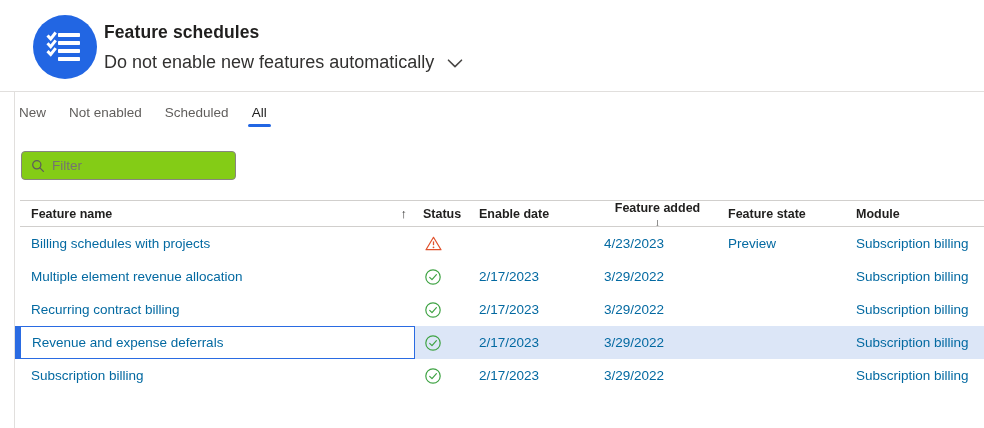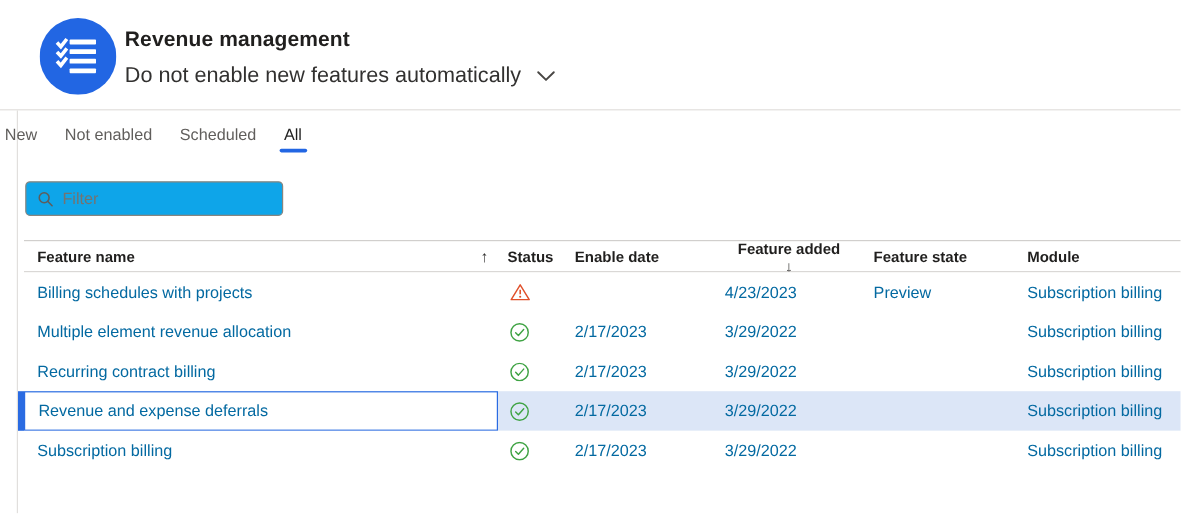--- a/index.html
+++ b/index.html
@@ -68,7 +68,7 @@
       <path d="M14.5 28.3 l3.2 3.4 5-6.4" fill="none" stroke="#fff" stroke-width="3"></path>
       <path d="M14.5 36.1 l3.2 3.4 5-6.4" fill="none" stroke="#fff" stroke-width="3"></path>
     </svg>
-    <div class="page-title">Revenue management</div>
+    <div class="page-title">Feature schedules</div>
     <div class="subtitle-dropdown">
       <span class="subtitle-text">Do not enable new features automatically</span>
       <svg class="chevron" width="16" height="9" viewBox="0 0 16 9" aria-hidden="true">

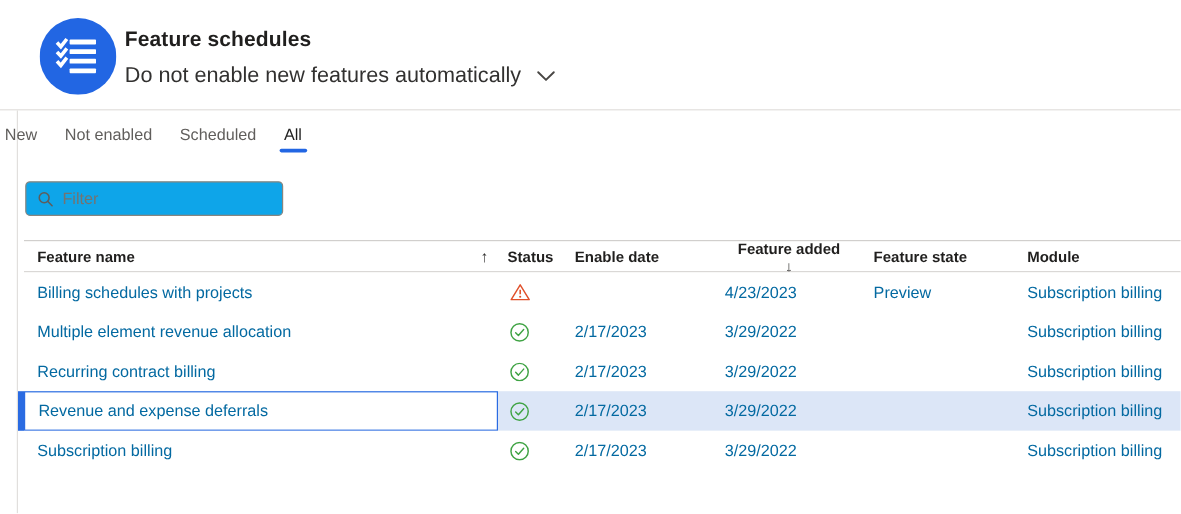--- a/index.html
+++ b/index.html
@@ -19,7 +19,7 @@
   .panel-left-border { position:absolute; left:14px; top:92px; width:1px; height:336px; background:#E1DFDD; }
 
   
-  .tabs { position:absolute; left:4px; top:105px; display:flex; gap:23px; }
+  .tabs { position:absolute; left:19px; top:105px; display:flex; gap:23px; }
   .tab { font-size:13.5px; color:#605E5C; padding-bottom:7px; position:relative; cursor:pointer; white-space:nowrap; }
   .tab.active { color:#1F1F1F; }
   .tab.active::after { content:""; position:absolute; left:-4px; right:-4px; bottom:0; height:3px; background:#2266E3; border-radius:2px; }

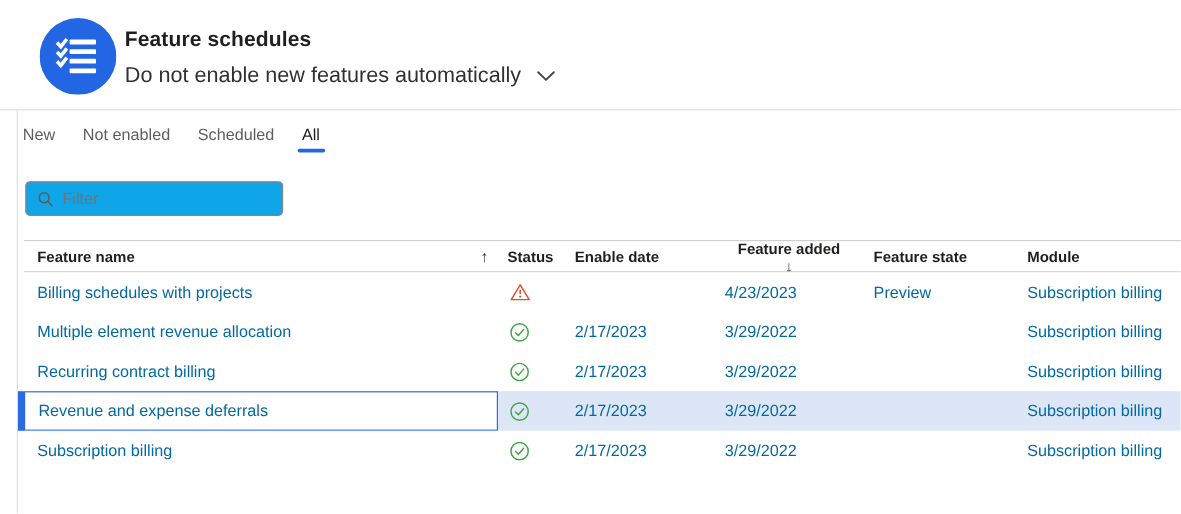--- a/index.html
+++ b/index.html
@@ -25,7 +25,7 @@
   .tab.active::after { content:""; position:absolute; left:-4px; right:-4px; bottom:0; height:3px; background:#2266E3; border-radius:2px; }
 
   
-  .filter-box { position:absolute; left:21px; top:151px; width:215px; height:29px; border:1px solid #87857F; border-radius:4px; display:flex; align-items:center; padding-left:9px; background:#0ea5e9; }
+  .filter-box { position:absolute; left:21px; top:151px; width:215px; height:29px; border:1px solid #87857F; border-radius:4px; display:flex; align-items:center; padding-left:9px; background:#84cc16; }
   .filter-box input { border:none; outline:none; flex:1; font-size:13.5px; font-family:inherit; color:#323130; margin-left:7px; background:transparent; }
   .filter-box input::placeholder { color:#757370; opacity:1; }
 

